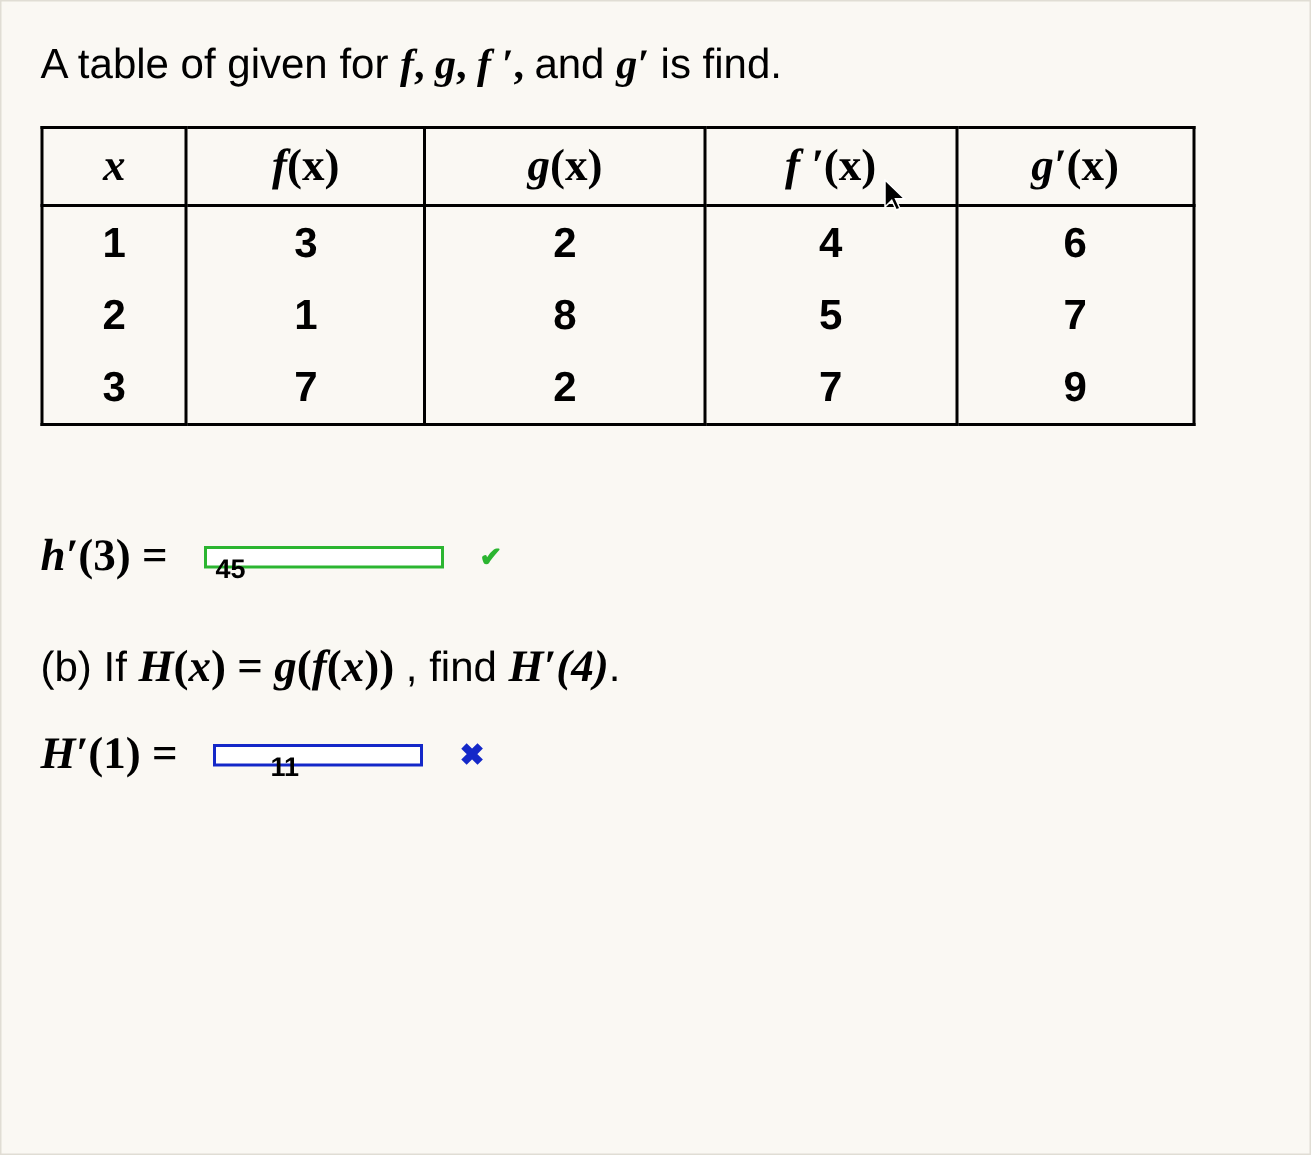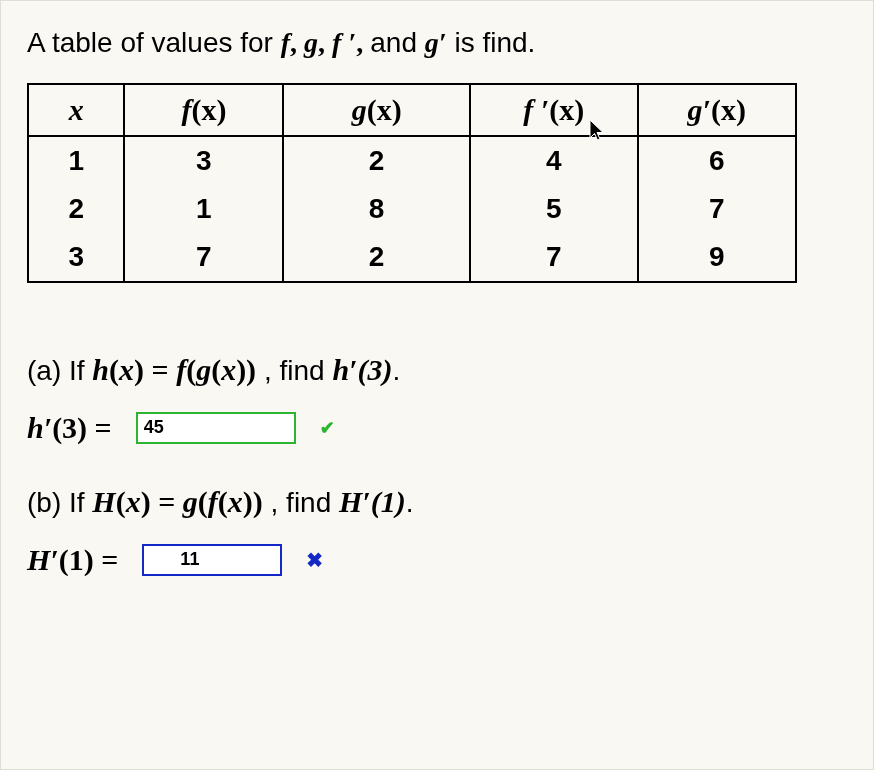--- a/index.html
+++ b/index.html
@@ -105,7 +105,7 @@
 <div class="page">
 
 <div class="intro">
-  <span>A table of values for </span>
+  <span>A table of given for </span>
   <span class="mi">f</span><span class="mr">, </span>
   <span class="mi">g</span><span class="mr">, </span>
   <span class="mi">f ′</span><span class="mr">, </span>

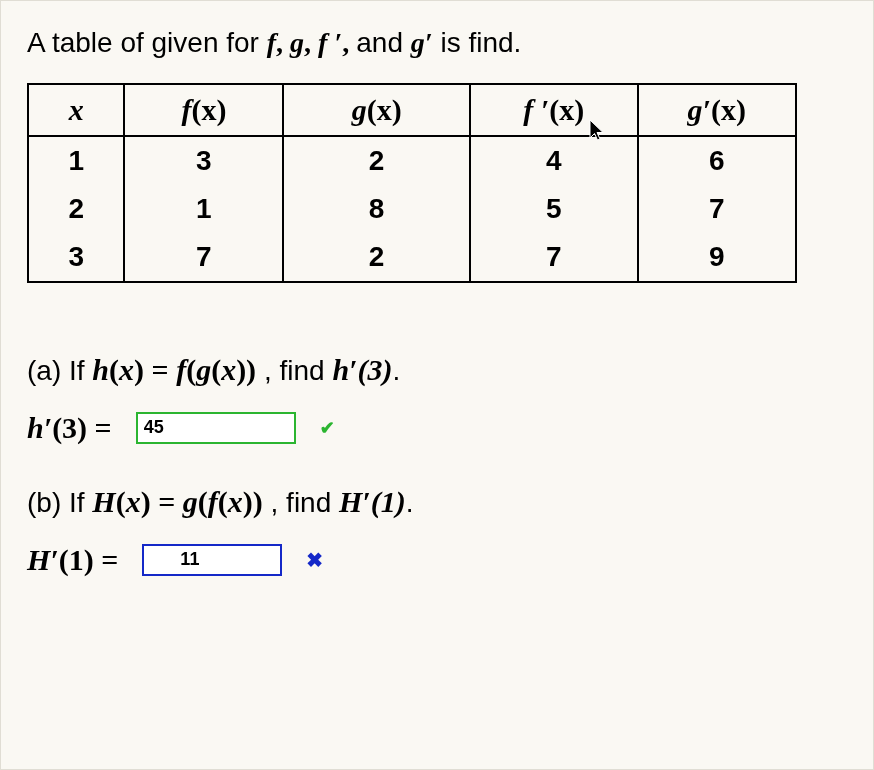--- a/index.html
+++ b/index.html
@@ -149,12 +149,6 @@
   </tbody>
 </table>
 
-<div class="qline">
-  <span>(a) If </span>
-  <span class="mi"><span class="mi-n" style="font-weight:bold">h</span><span class="mr">(</span>x<span class="mr">) = </span>f<span class="mr">(</span>g<span class="mr">(</span>x<span class="mr">))</span></span>
-  <span>, find </span>
-  <span class="mi">h′(3)</span><span>.</span>
-</div>
 <div class="ansline">
   <span class="prime-expr">
     <span class="mi">h′</span><span class="mr">(3) =</span>

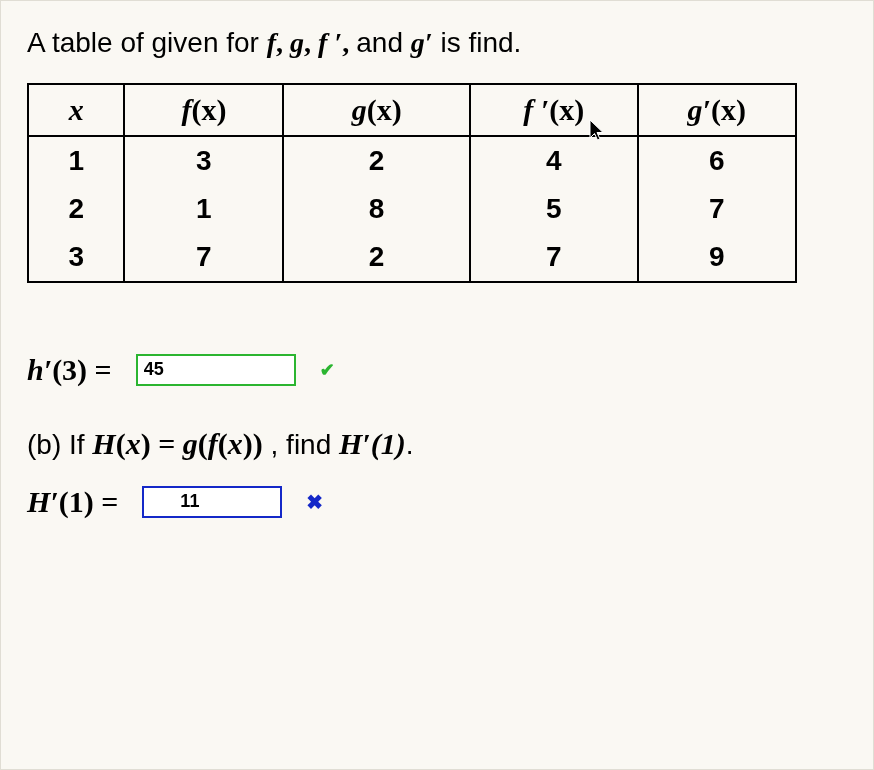--- a/index.html
+++ b/index.html
@@ -76,7 +76,7 @@
     display: inline-block;
     box-sizing: border-box;
     width: 160px;
-    height: 32px;
+    height: 15px;
     border: 2px solid;
     font-family: Arial, sans-serif;
     font-size: 18px;

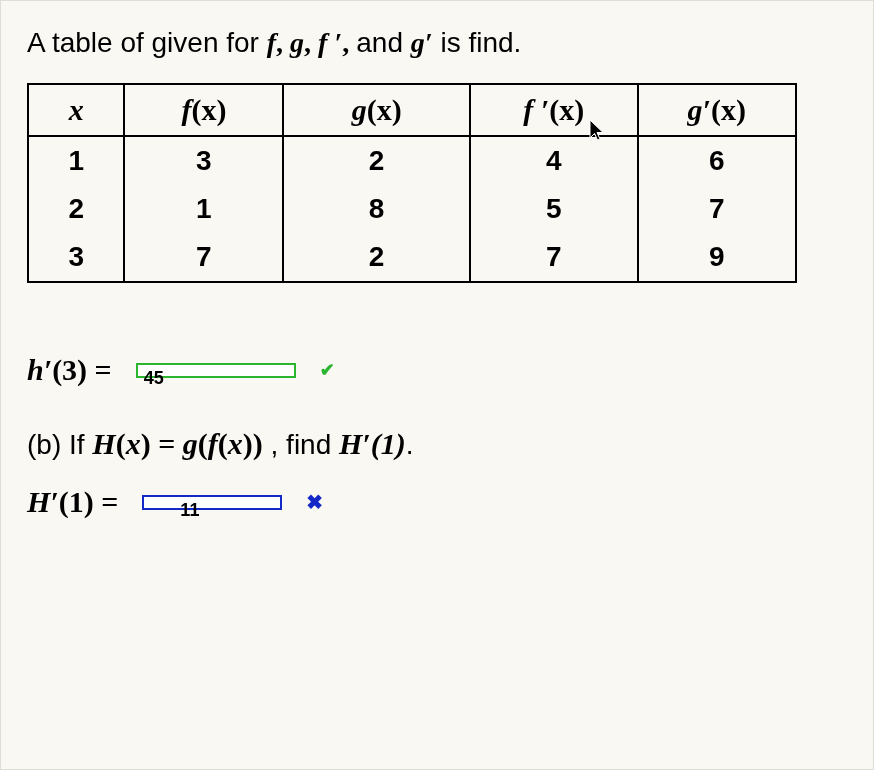--- a/index.html
+++ b/index.html
@@ -161,7 +161,7 @@
   <span>(b) If </span>
   <span class="mi"><span class="mi-n" style="font-weight:bold">H</span><span class="mr">(</span>x<span class="mr">) = </span>g<span class="mr">(</span>f<span class="mr">(</span>x<span class="mr">))</span></span>
   <span>, find </span>
-  <span class="mi">H′(1)</span><span>.</span>
+  <span class="mi">H′(4)</span><span>.</span>
 </div>
 <div class="ansline" style="margin-bottom:0">
   <span class="prime-expr">

